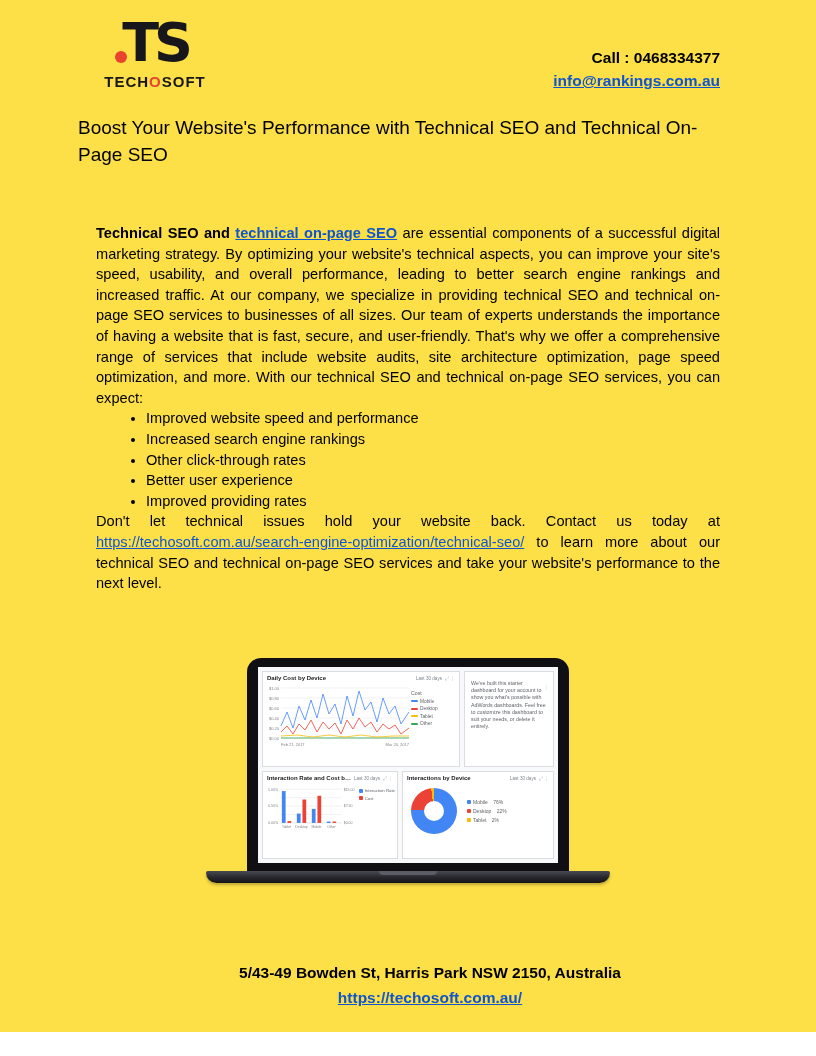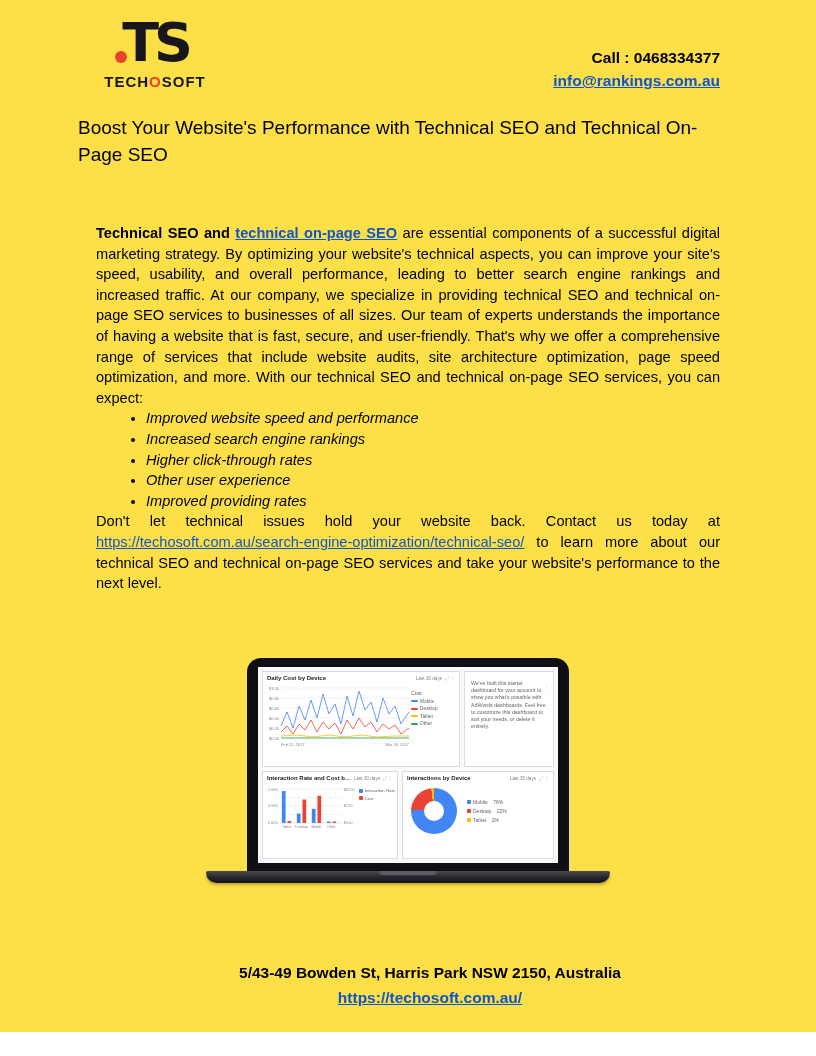--- a/index.html
+++ b/index.html
@@ -35,7 +35,7 @@
   .body-copy { position:absolute; top:185px; left:96px; width:624px; font-size:14.6px; line-height:20.6px; text-align:justify;margin-top:38px; }
   .body-copy a { color:#1155cc; text-decoration:underline; }
   .body-copy a.bold { font-weight:700; }
-  .benefits { list-style:disc; padding-left:50px; text-align:left;font-style:italic; }
+  .benefits { list-style:disc; padding-left:50px; text-align:left; }
 
   
   .footer { position:absolute; top:960px; left:0; width:100%; text-align:center; font-size:15.5px; font-weight:700; line-height:25px;padding-left:44px; }

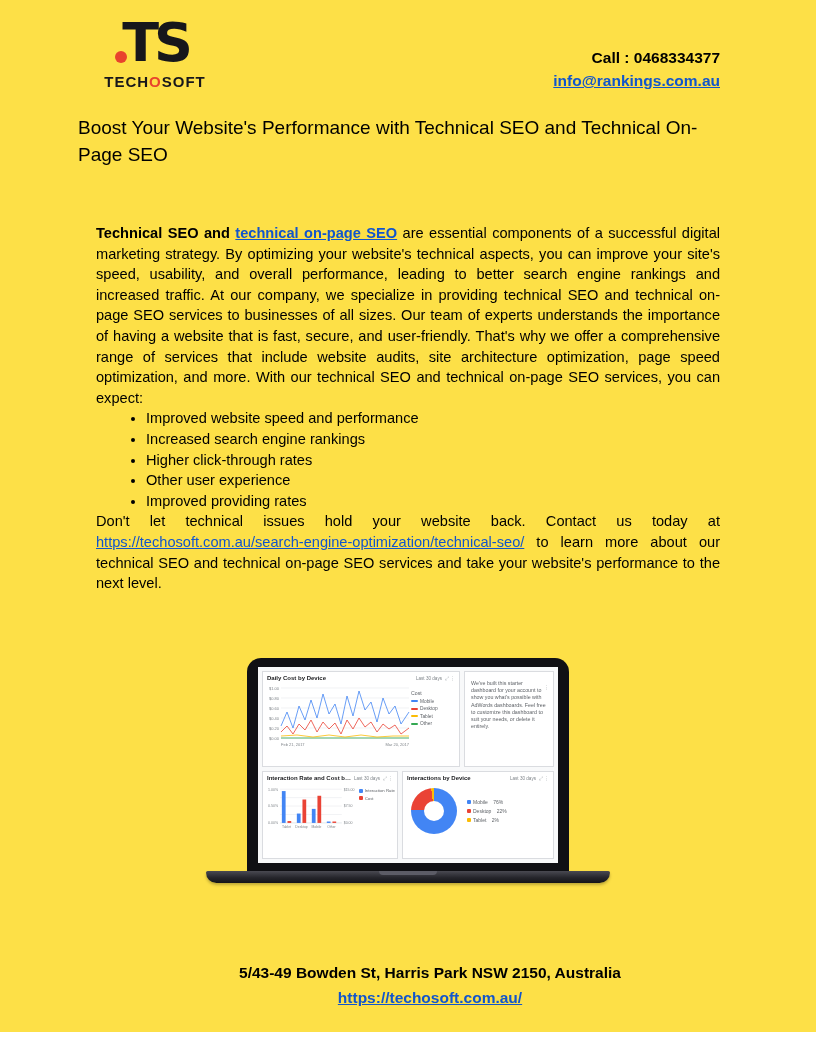--- a/index.html
+++ b/index.html
@@ -128,7 +128,7 @@
     <ul class="benefits">
       <li>Improved website speed and performance</li>
       <li>Increased search engine rankings</li>
-      <li>Higher click-through rates</li>
+      <li>Other click-through rates</li>
       <li>Other user experience</li>
       <li>Improved providing rates</li>
     </ul>

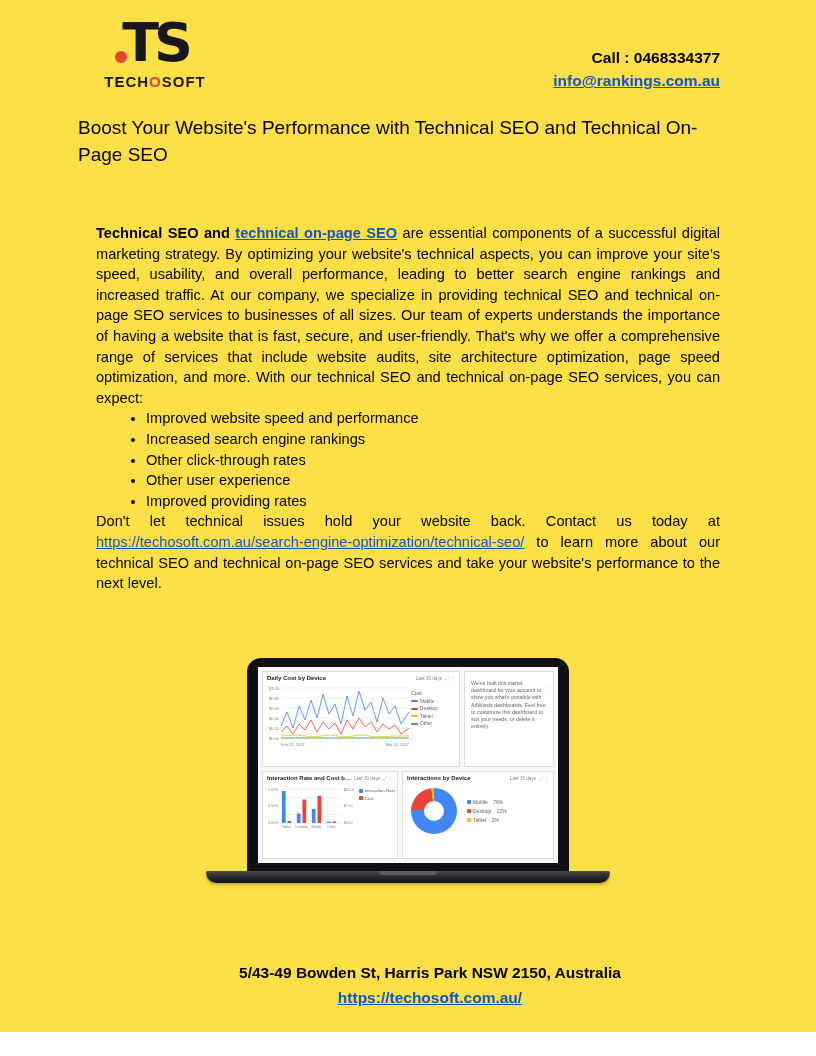--- a/index.html
+++ b/index.html
@@ -129,7 +129,7 @@
       <li>Improved website speed and performance</li>
       <li>Increased search engine rankings</li>
       <li>Other click-through rates</li>
-      <li>Other user experience</li>
+      <li>Better user experience</li>
       <li>Improved providing rates</li>
     </ul>
     <p>

